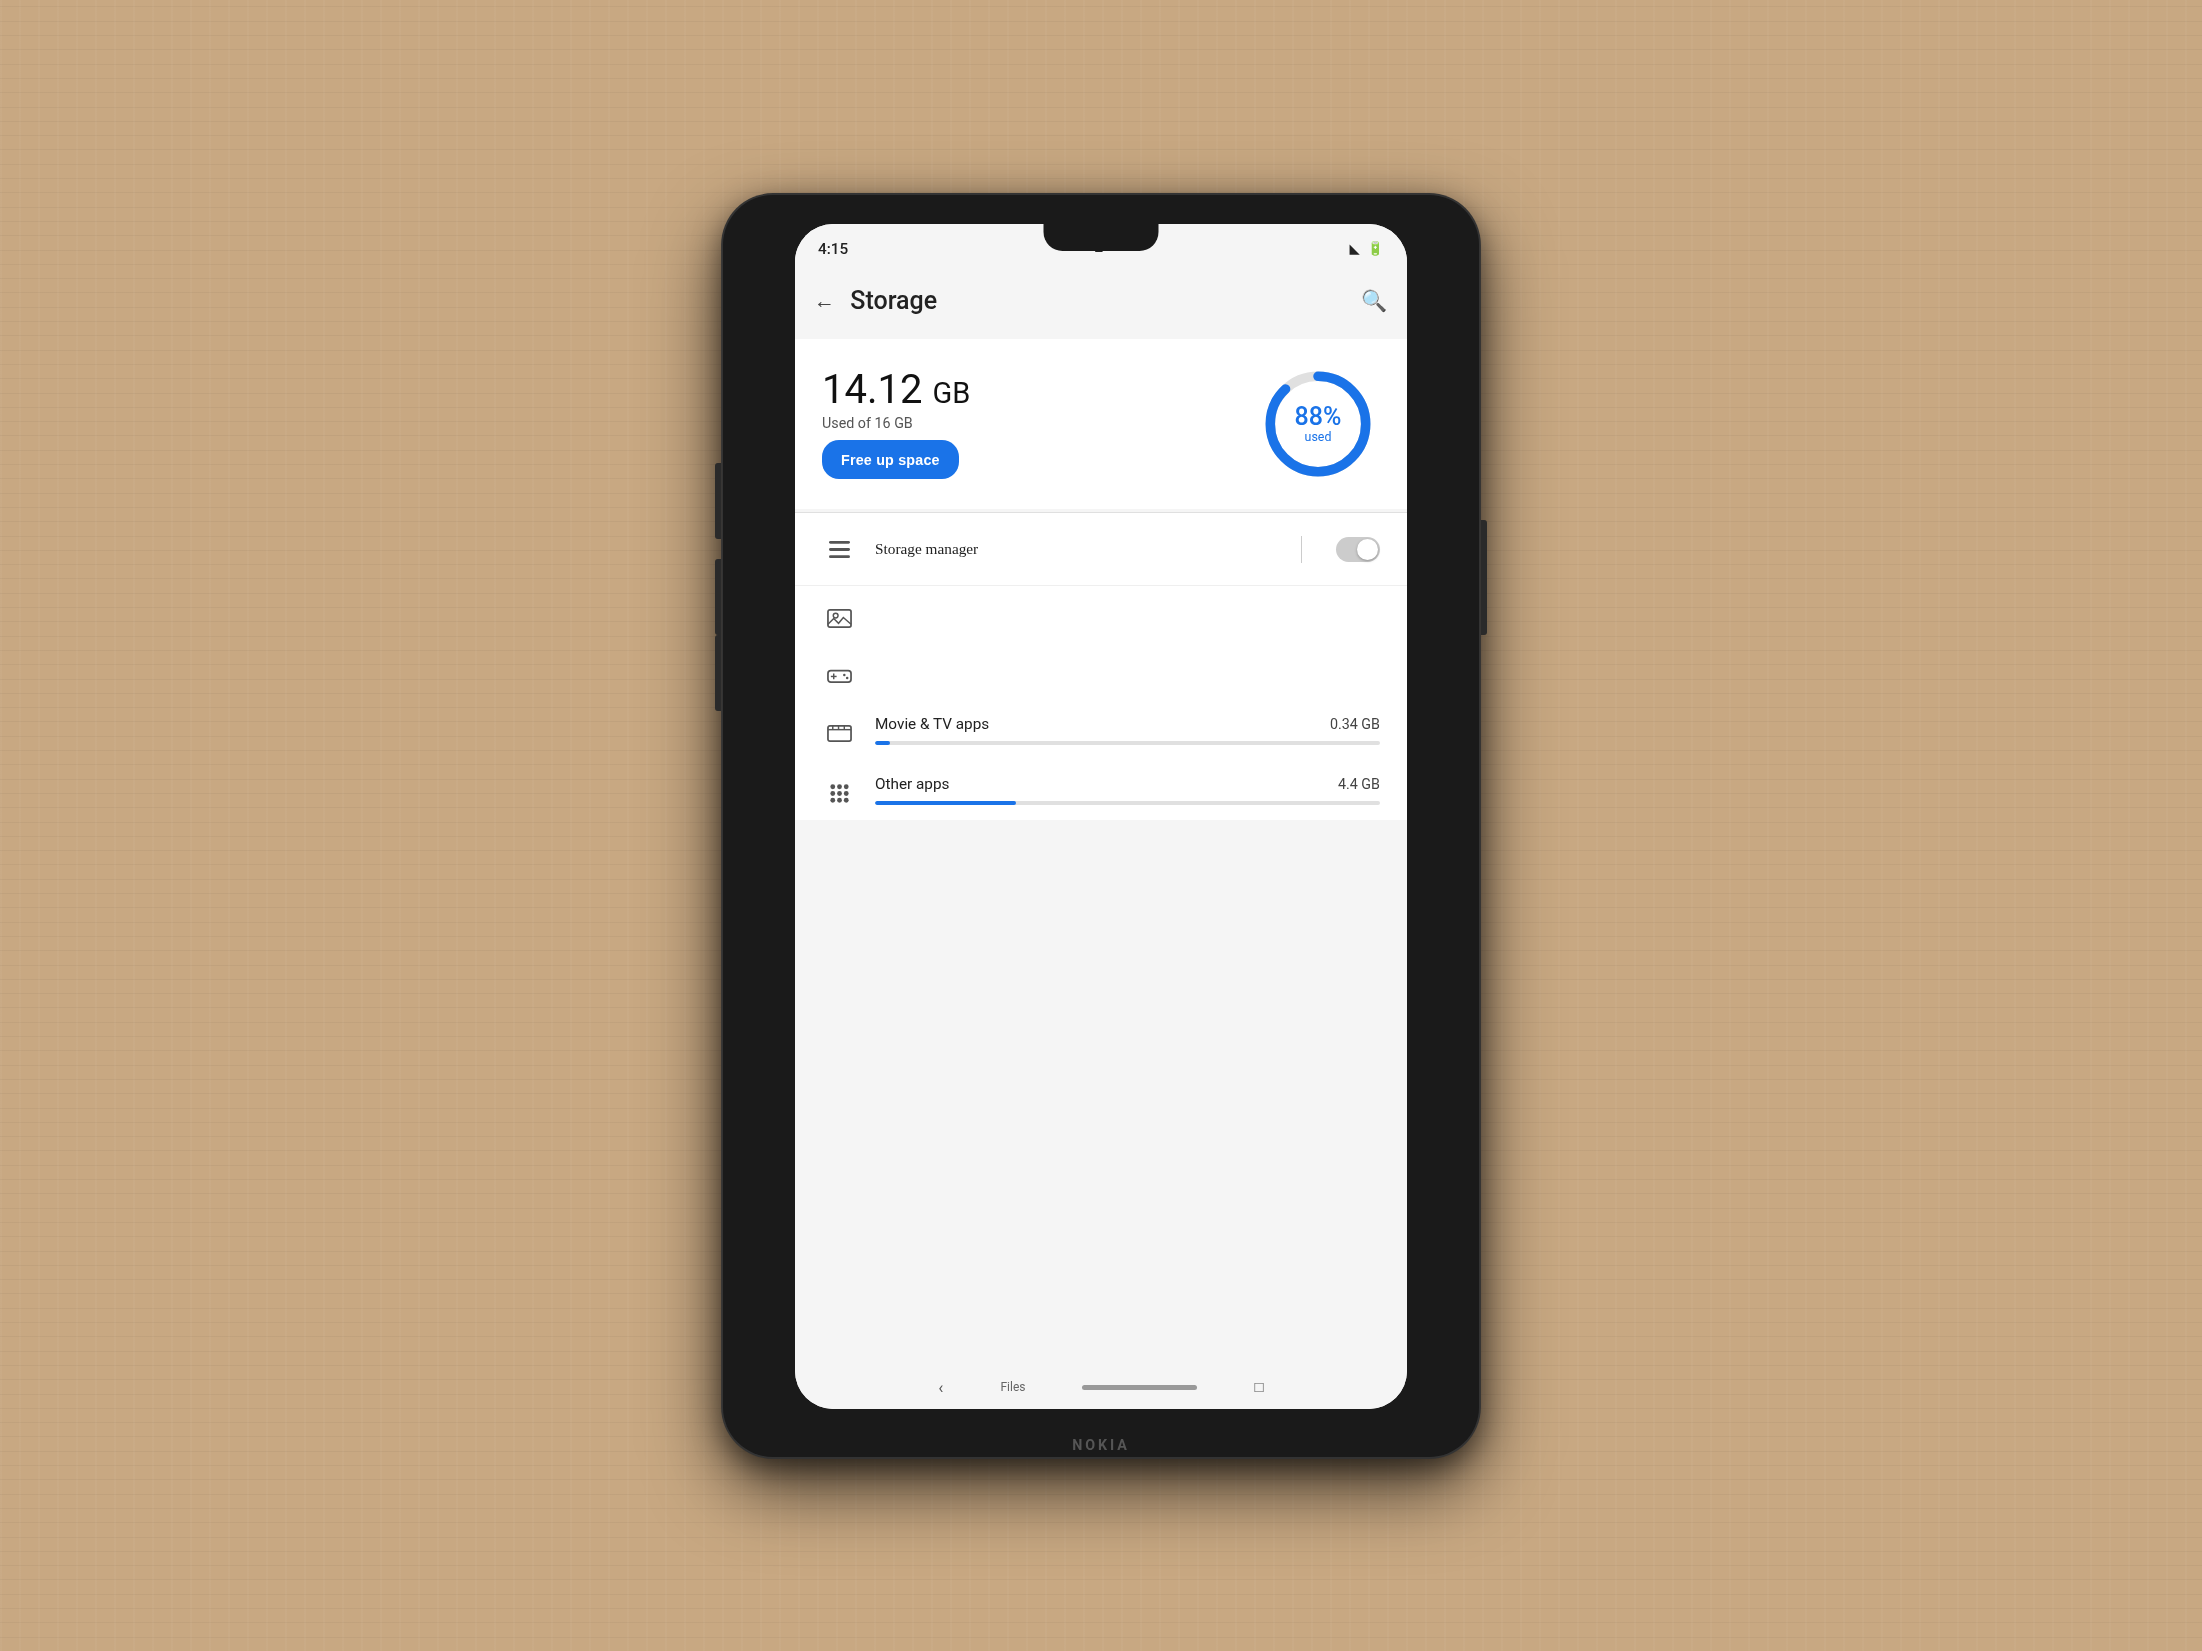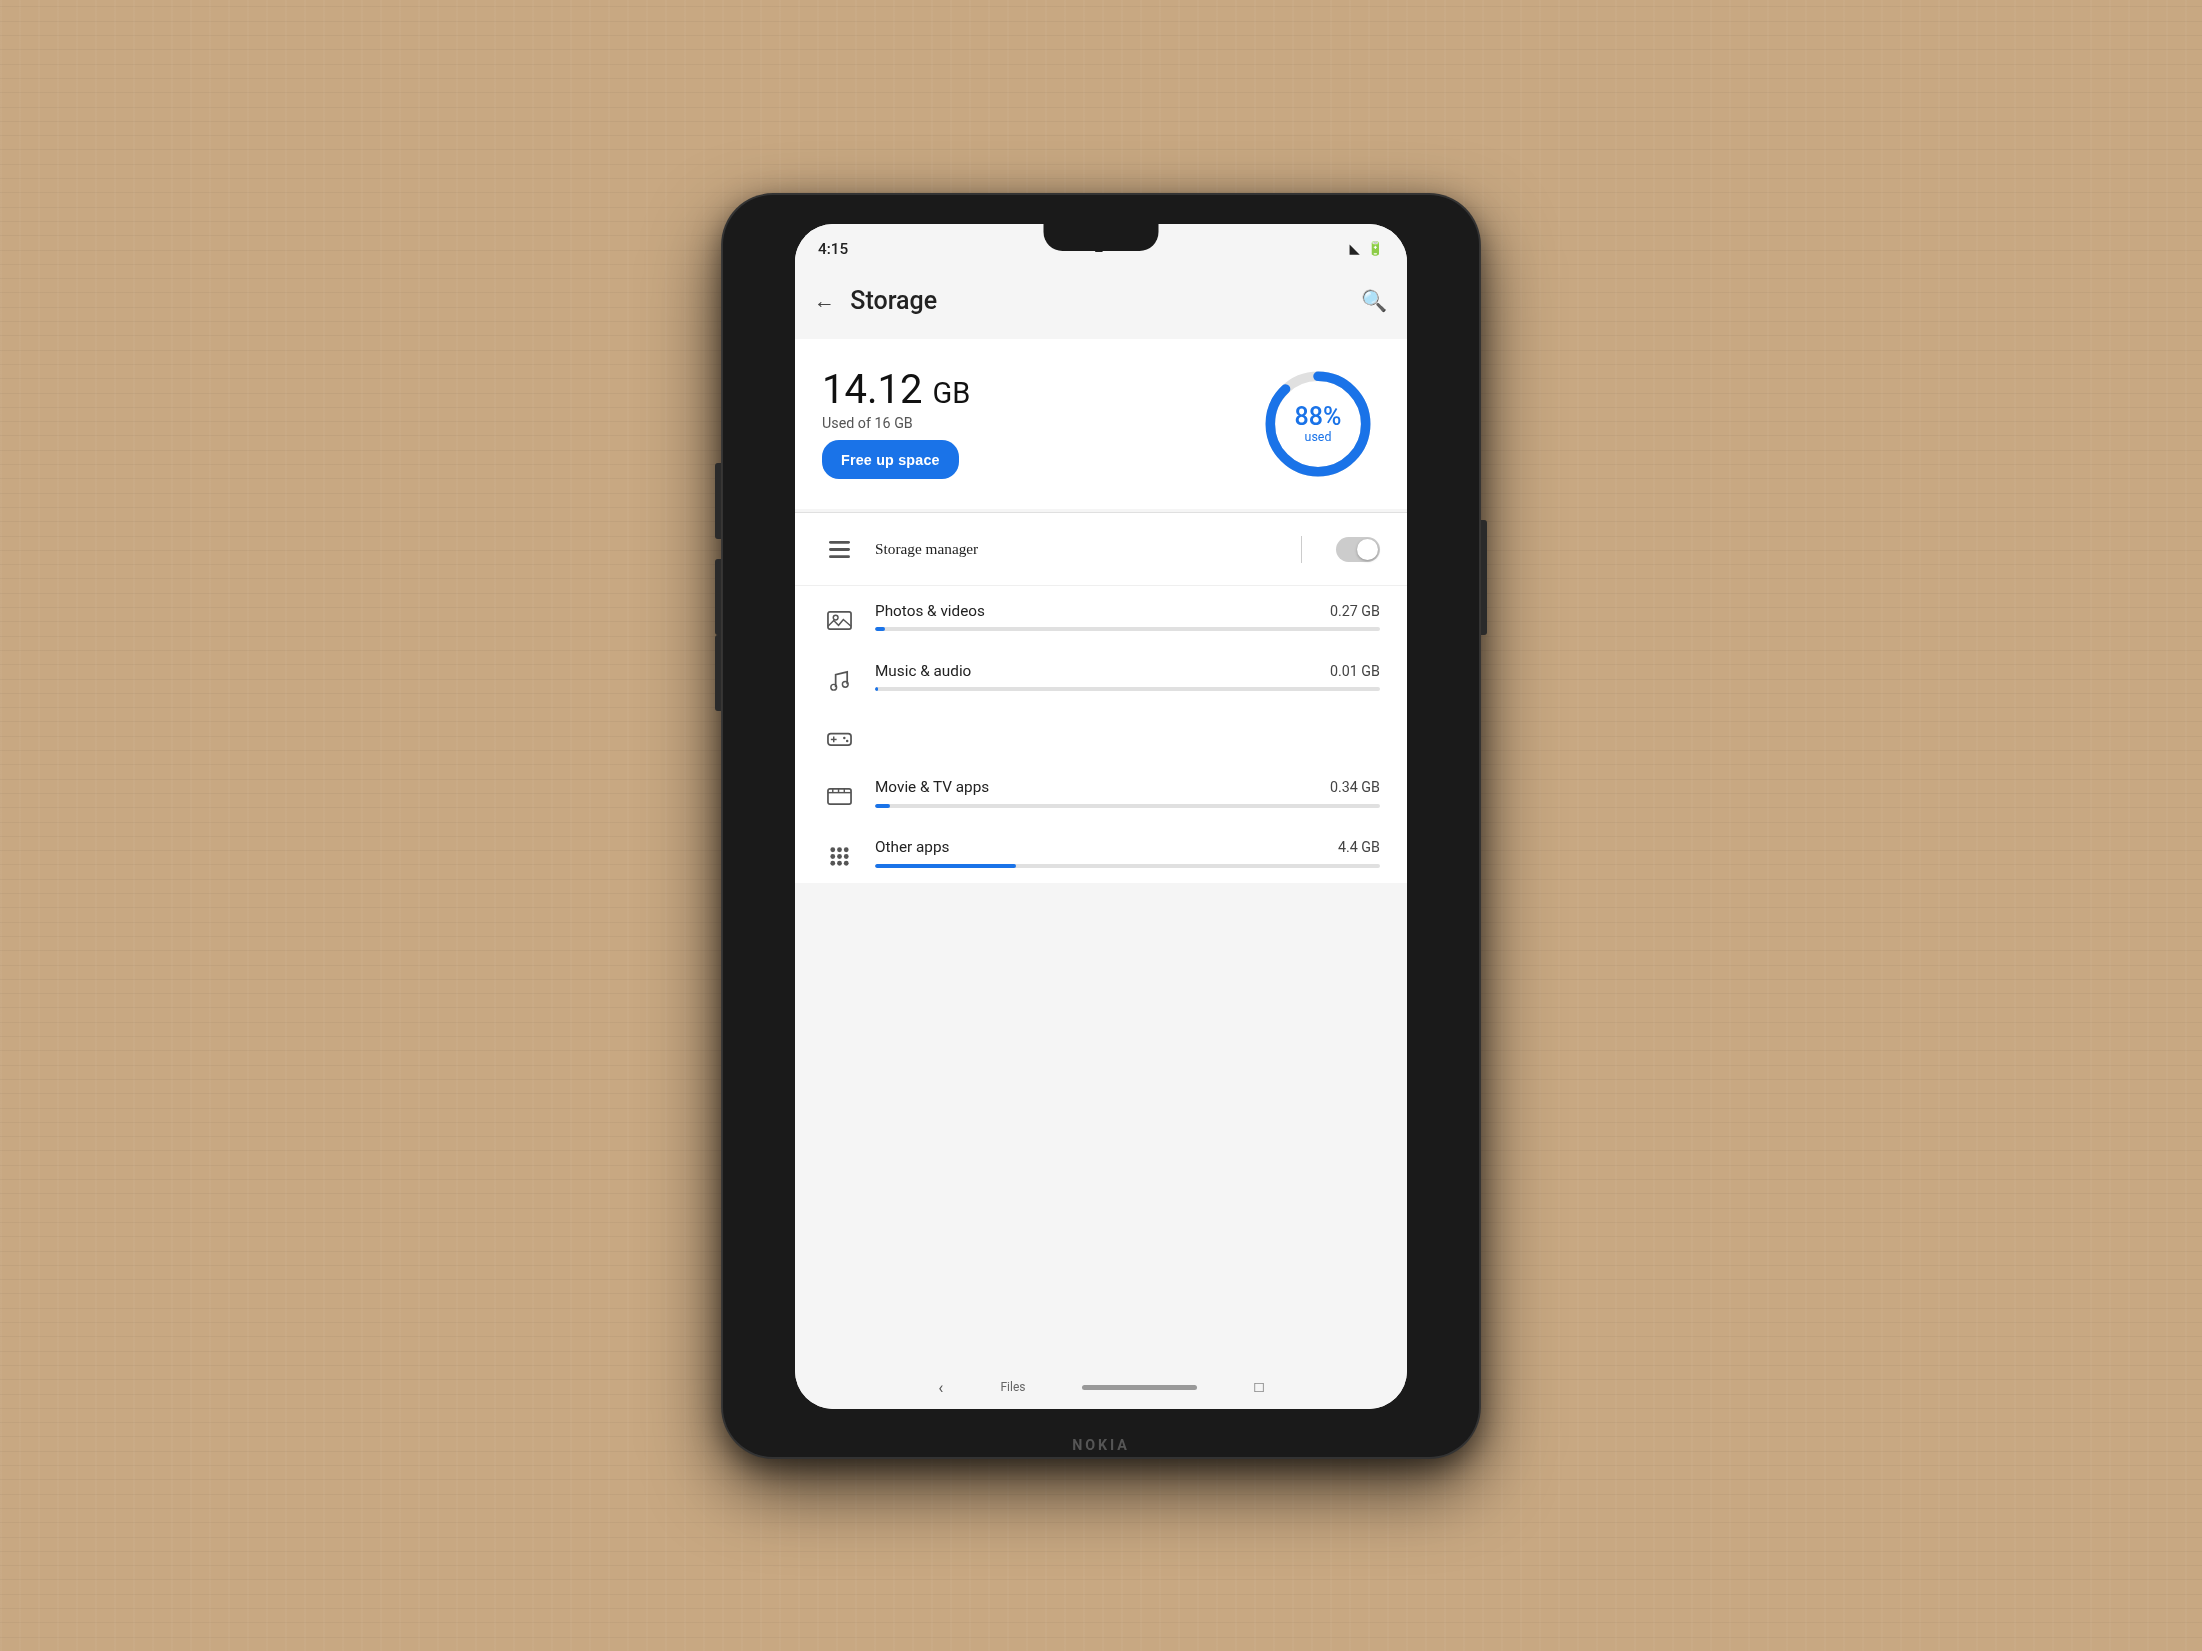--- a/index.html
+++ b/index.html
@@ -482,15 +482,6 @@
               <path d="M1 19 L7 13 L12 18 L17 12 L25 19" stroke="#555" stroke-width="1.5" fill="none"></path>
             </svg>
           </div>
-          <div class="item-content">
-            <div class="item-row">
-              <span class="item-name">Photos &amp; videos</span>
-              <span class="item-size">0.27 GB</span>
-            </div>
-            <div class="progress-bar-track">
-              <div class="progress-bar-fill" style="width:2%"></div>
-            </div>
-          </div>
         </div>
 
         <div class="storage-item">

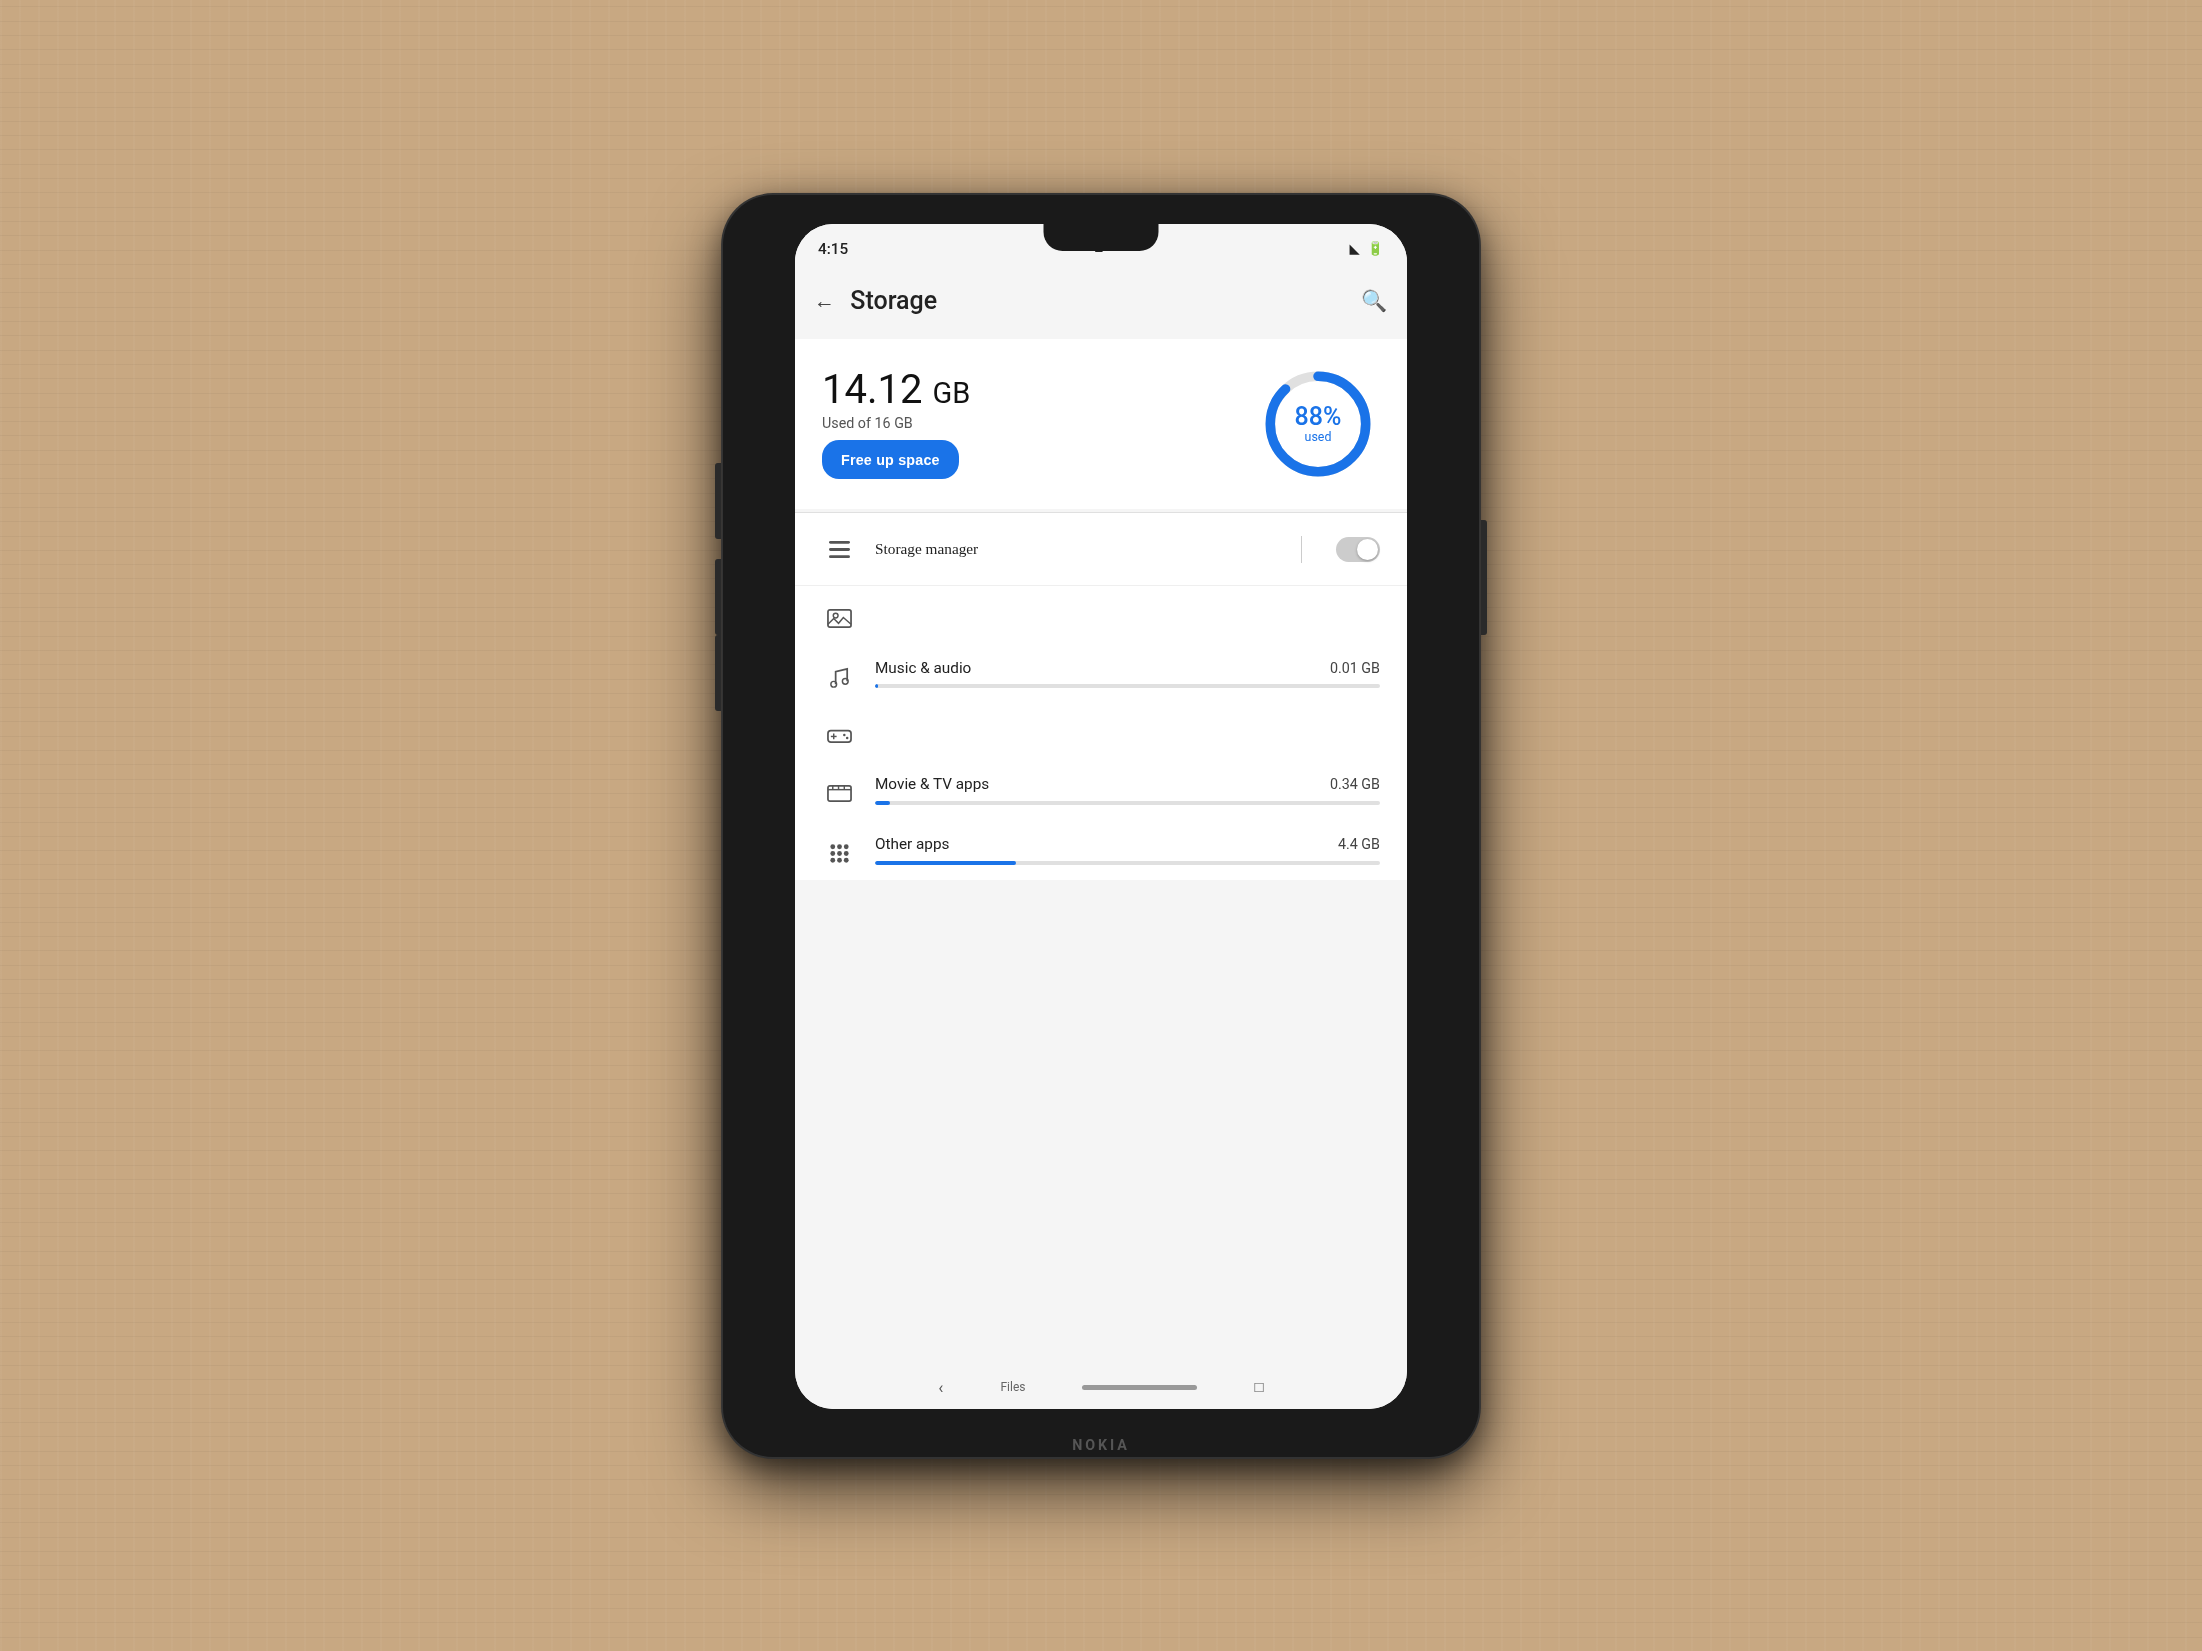--- a/index.html
+++ b/index.html
@@ -484,24 +484,6 @@
           </div>
         </div>
 
-        <div class="storage-item">
-          <div class="item-icon">
-            <svg width="25" height="25" viewBox="0 0 26 26" fill="none">
-              <path d="M9 20 L9 7 L21 4 L21 17" stroke="#555" stroke-width="1.8" fill="none"></path>
-              <circle cx="7" cy="20" r="3" stroke="#555" stroke-width="1.5" fill="none"></circle>
-              <circle cx="19" cy="17" r="3" stroke="#555" stroke-width="1.5" fill="none"></circle>
-            </svg>
-          </div>
-          <div class="item-content">
-            <div class="item-row">
-              <span class="item-name">Music &amp; audio</span>
-              <span class="item-size">0.01 GB</span>
-            </div>
-            <div class="progress-bar-track">
-              <div class="progress-bar-fill" style="width:0.5%"></div>
-            </div>
-          </div>
-        </div>
 
         <div class="storage-item">
           <div class="item-icon">

